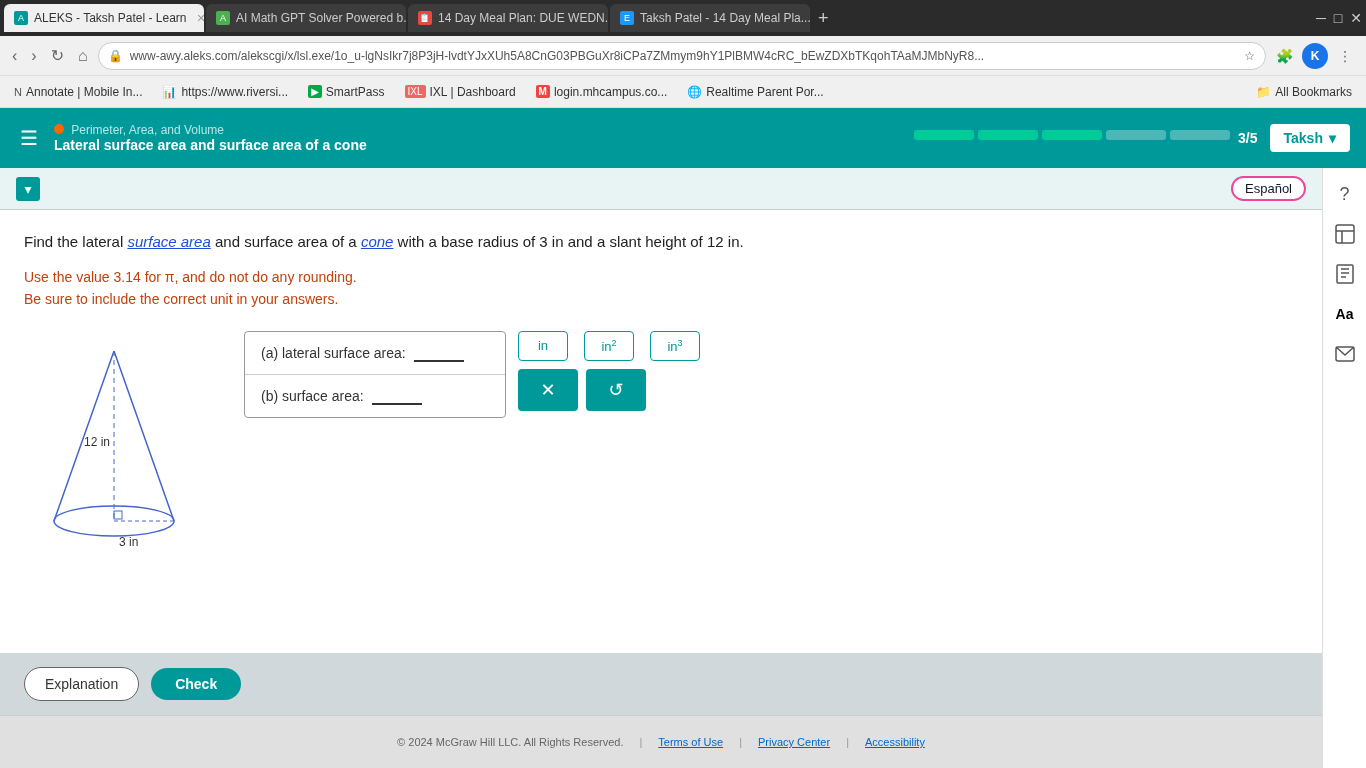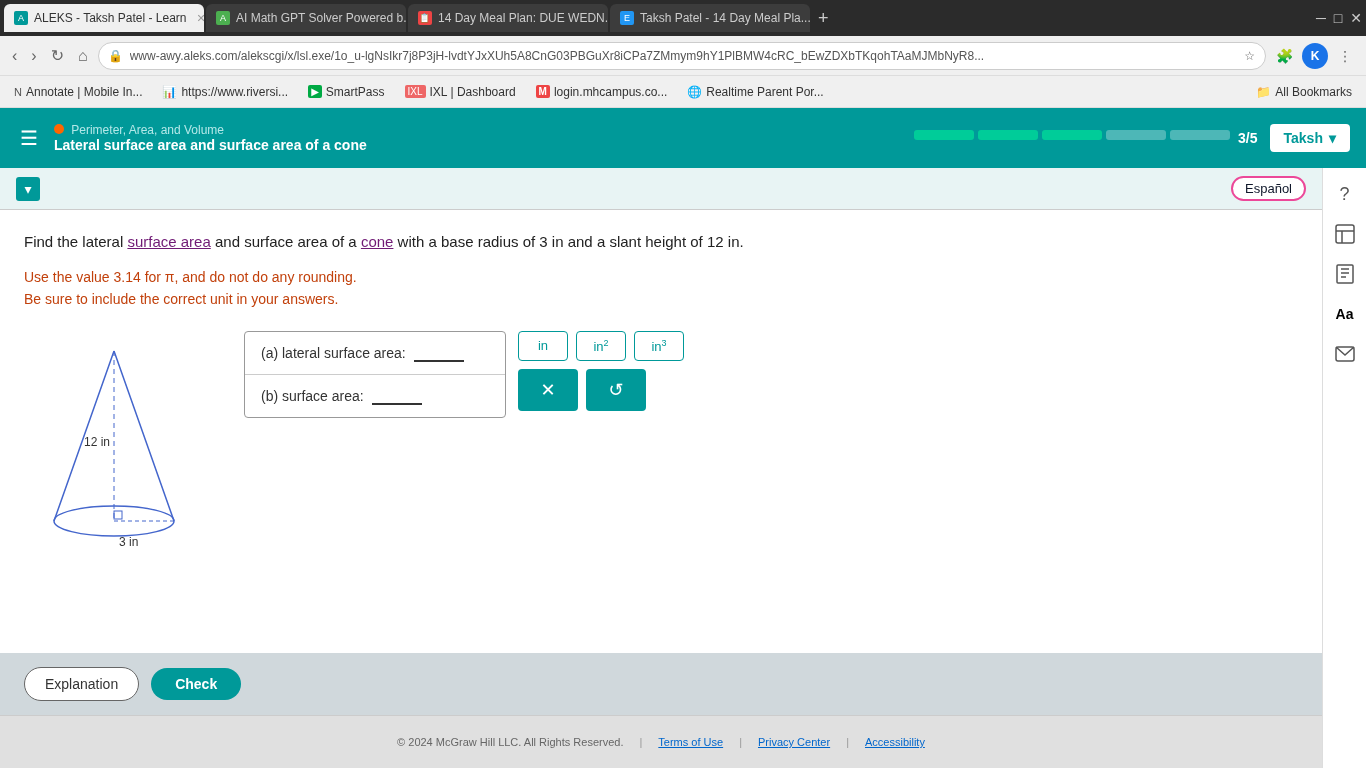--- a/index.html
+++ b/index.html
@@ -50,7 +50,7 @@
 
     .question-body { flex: 1; padding: 20px 24px; overflow-y: auto; }
     .question-text { font-size: 15px; line-height: 1.6; color: #222; margin-bottom: 12px; }
-    .link-text { color: #701a75; text-decoration: underline; cursor: pointer; }
+    .link-text { color: #1d4ed8; text-decoration: underline; cursor: pointer; font-style: italic; }
     .hint-text { font-size: 14px; color: #c2410c; line-height: 1.6; }
 
     .problem-area { display: flex; gap: 20px; align-items: flex-start; margin-top: 20px; }

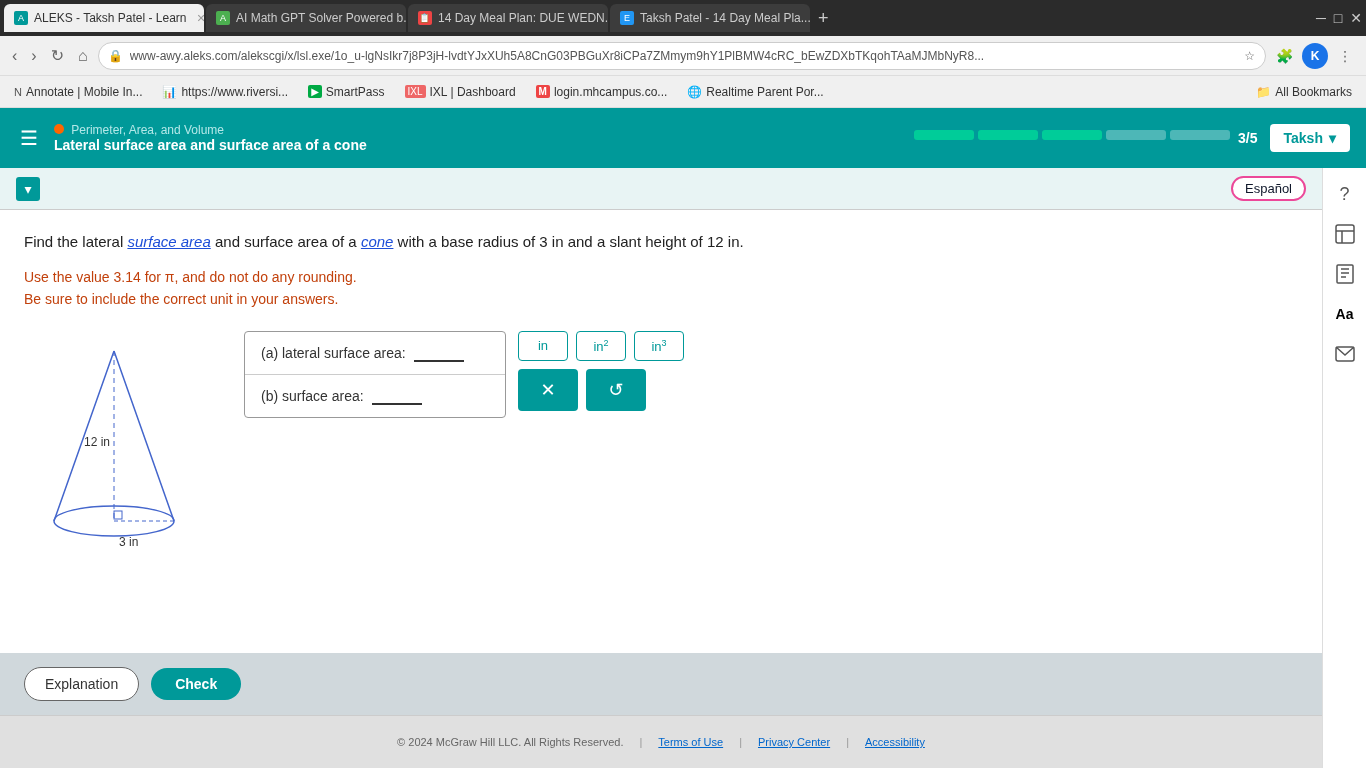--- a/index.html
+++ b/index.html
@@ -67,7 +67,7 @@
     .answer-input { border: none; border-bottom: 2px solid #333; outline: none; width: 50px; font-size: 14px; text-align: center; background: transparent; }
 
     .units-panel { display: flex; flex-direction: column; gap: 8px; }
-    .unit-row { display: flex; gap: 8px; }
+    .unit-row { display: flex; gap: 16px; }
     .unit-btn { border: 1px solid #009999; background: white; color: #009999; padding: 6px 14px; border-radius: 4px; font-size: 13px; cursor: pointer; min-width: 50px; text-align: center; }
     .action-row { display: flex; gap: 8px; }
     .action-btn { border: none; border-radius: 4px; padding: 10px 20px; font-size: 18px; cursor: pointer; min-width: 60px; display: flex; align-items: center; justify-content: center; }

